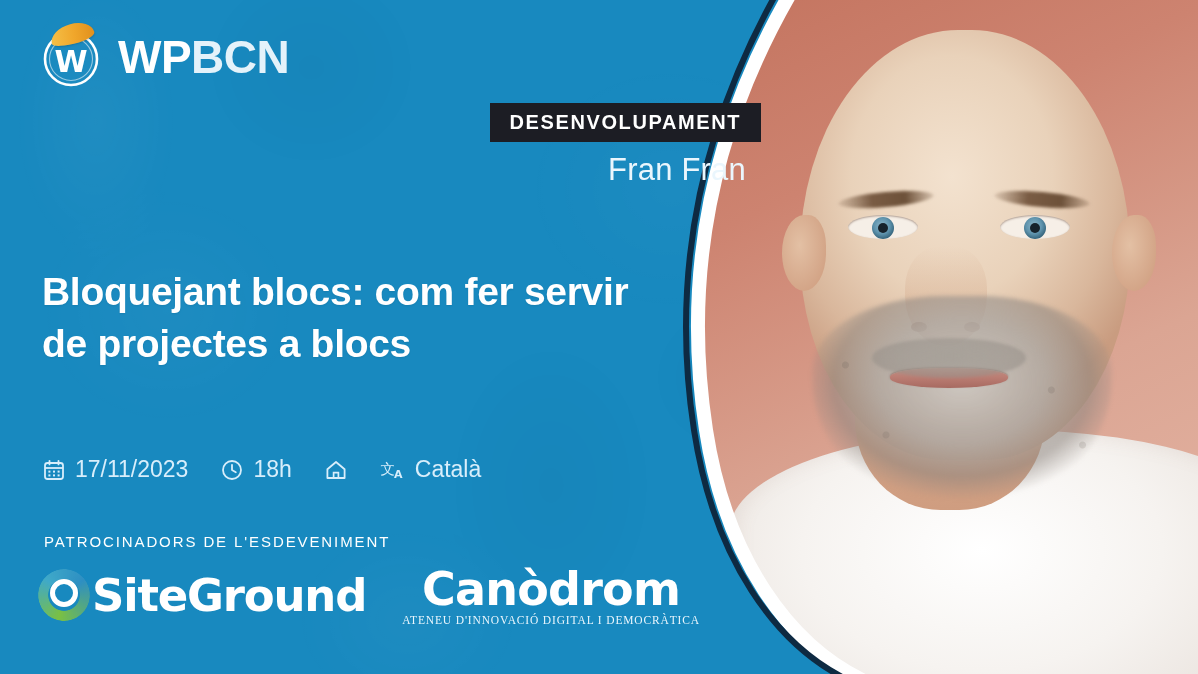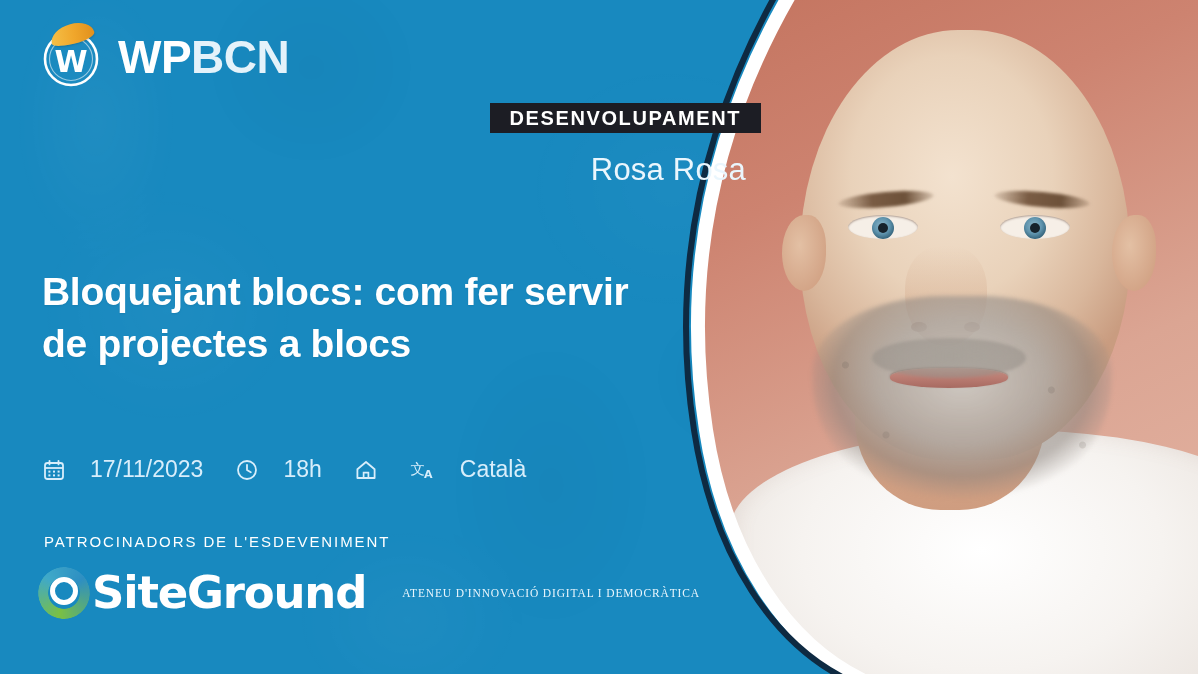--- a/index.html
+++ b/index.html
@@ -139,7 +139,7 @@
 
   
   .category-badge{
-    position:absolute;right:437px;top:103px;height:30px;
+    position:absolute;right:437px;top:103px;height:39px;
     background:#1c1d24;color:#ffffff;
     display:flex;align-items:center;padding:0 20px;
     font-size:20px;font-weight:700;letter-spacing:1.6px;

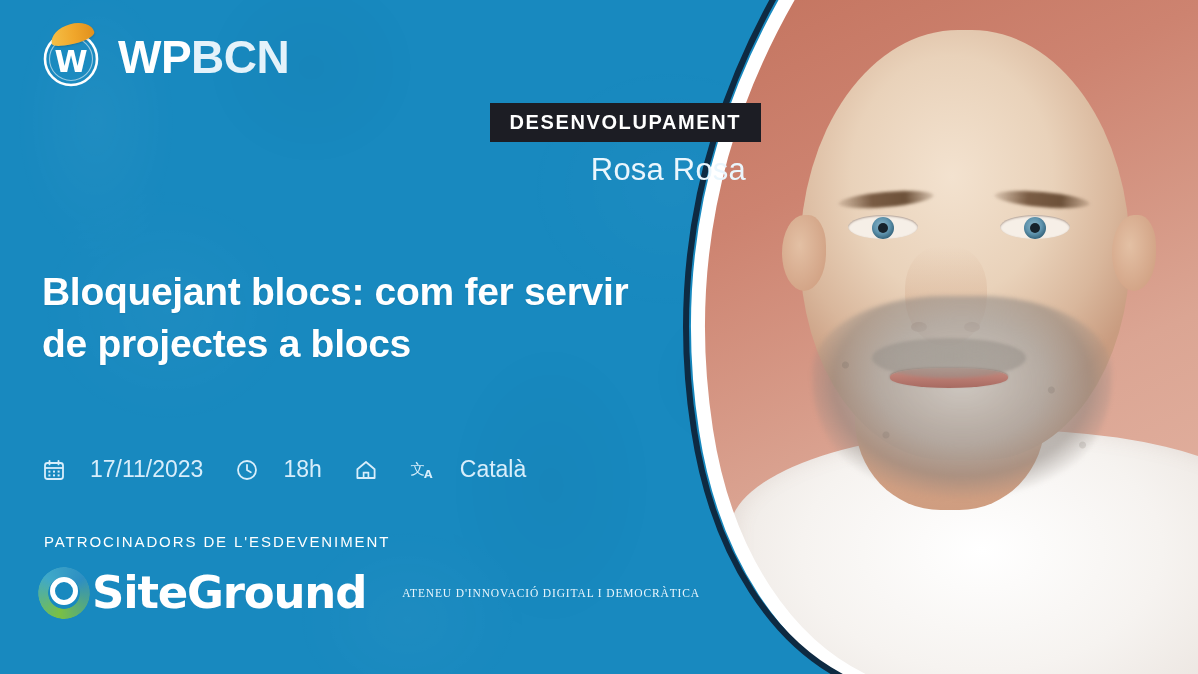--- a/index.html
+++ b/index.html
@@ -259,7 +259,7 @@
 
   <div class="category-badge">DESENVOLUPAMENT</div>
 
-  <div class="speaker-name">Rosa Rosa</div>
+  <div class="speaker-name">Fran Fran</div>
 
   <div class="talk-title">
     <div>Bloquejant blocs: com fer servir</div>

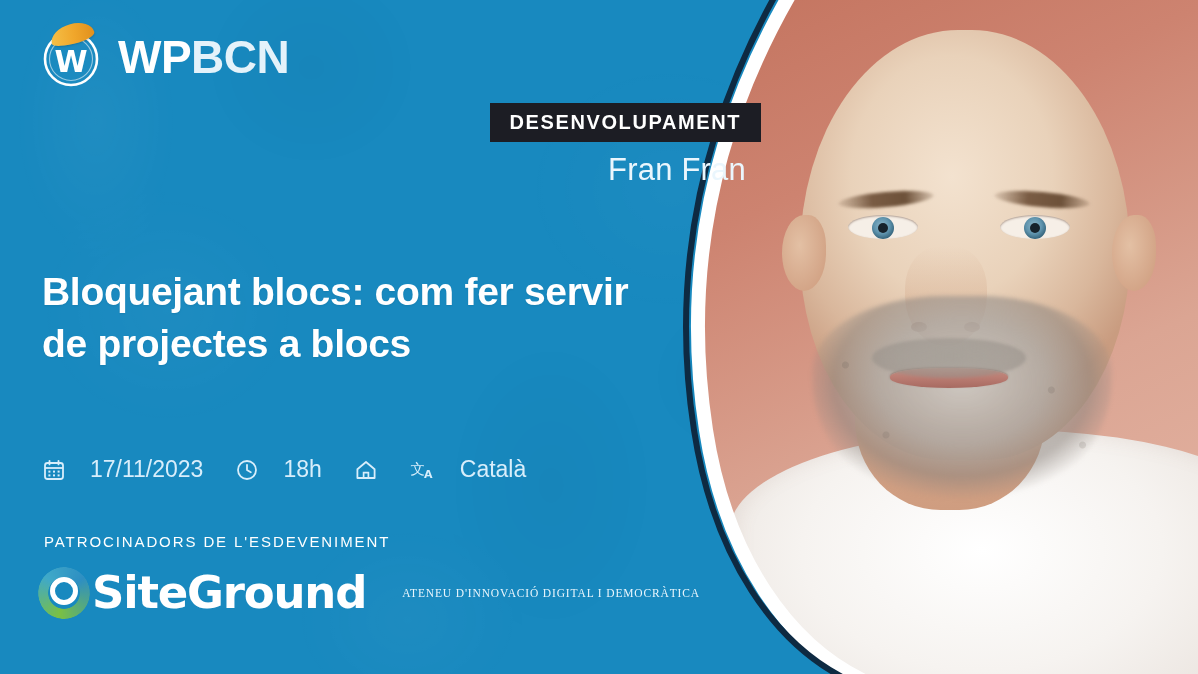--- a/index.html
+++ b/index.html
@@ -162,7 +162,7 @@
     display:flex;align-items:center;gap:0;
     color:#d8eefb;font-size:23px;font-weight:400;
   }
-  .meta-item{display:flex;align-items:center;gap:24px;margin-right:32px;}
+  .meta-item{display:flex;align-items:center;gap:9px;margin-right:32px;}
   .meta-item:last-child{margin-right:0;}
   .meta-item svg{display:block;}
 

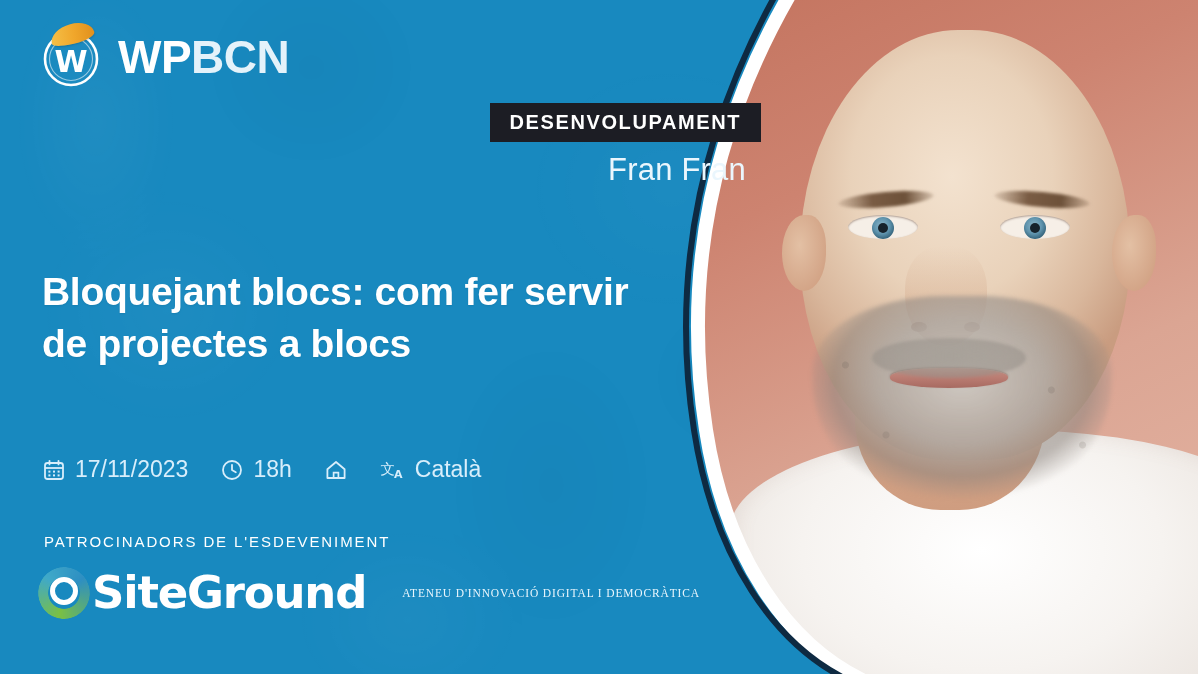--- a/index.html
+++ b/index.html
@@ -174,7 +174,7 @@
   .sponsor-row{position:absolute;left:38px;top:566px;display:flex;align-items:center;gap:36px;}
 
   
-  .sg{display:flex;align-items:center;gap:2px;}
+  .sg{display:flex;align-items:flex-start;gap:2px;}
   .sg-mark{position:relative;width:52px;height:52px;}
   .sg-mark .ring{
     position:absolute;inset:0;border-radius:50%;

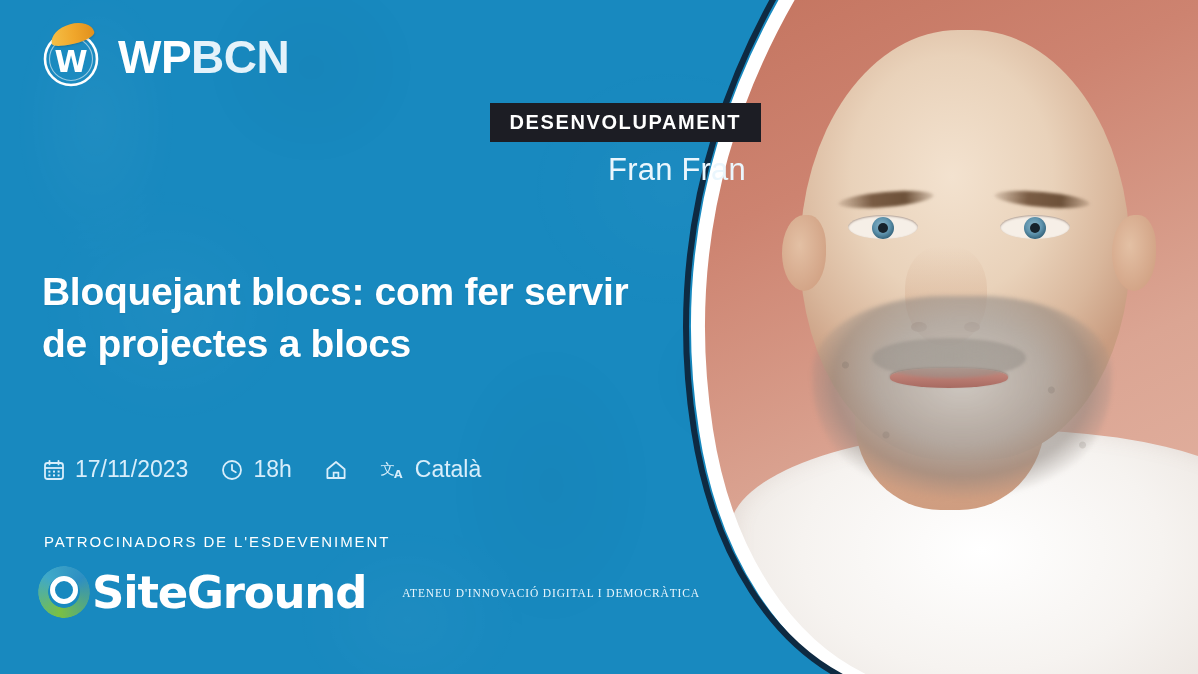--- a/index.html
+++ b/index.html
@@ -324,6 +324,7 @@
     </div>
 
     <div class="cano">
+      <span class="cano-word">Canòdrom</span>
       <span class="cano-tag">ATENEU D'INNOVACIÓ DIGITAL I DEMOCRÀTICA</span>
     </div>
 

